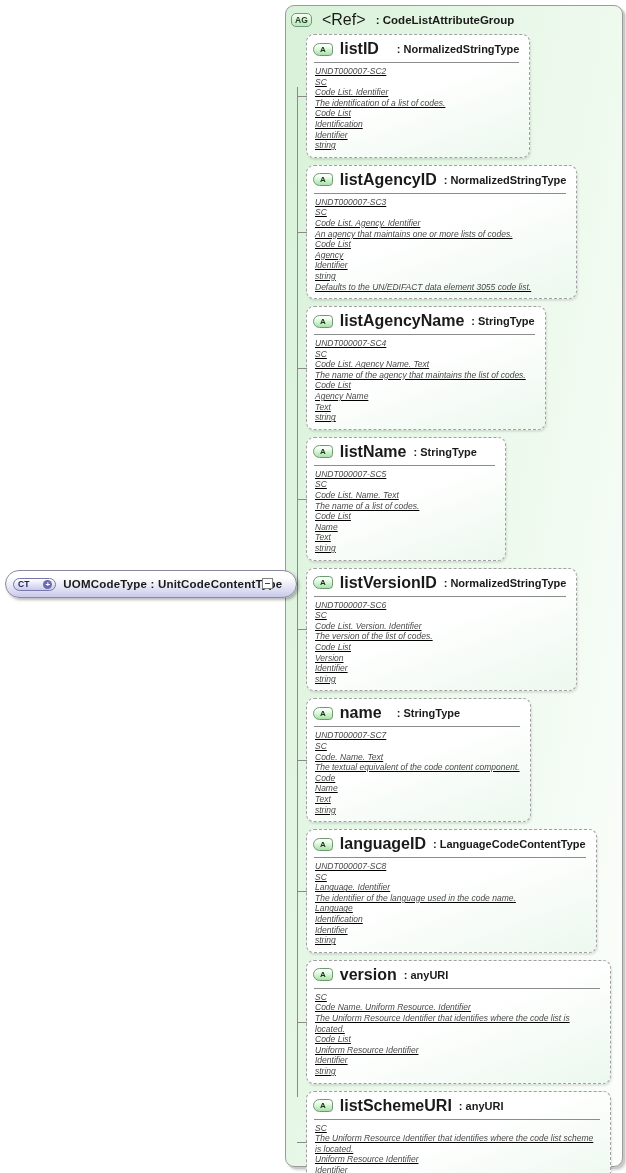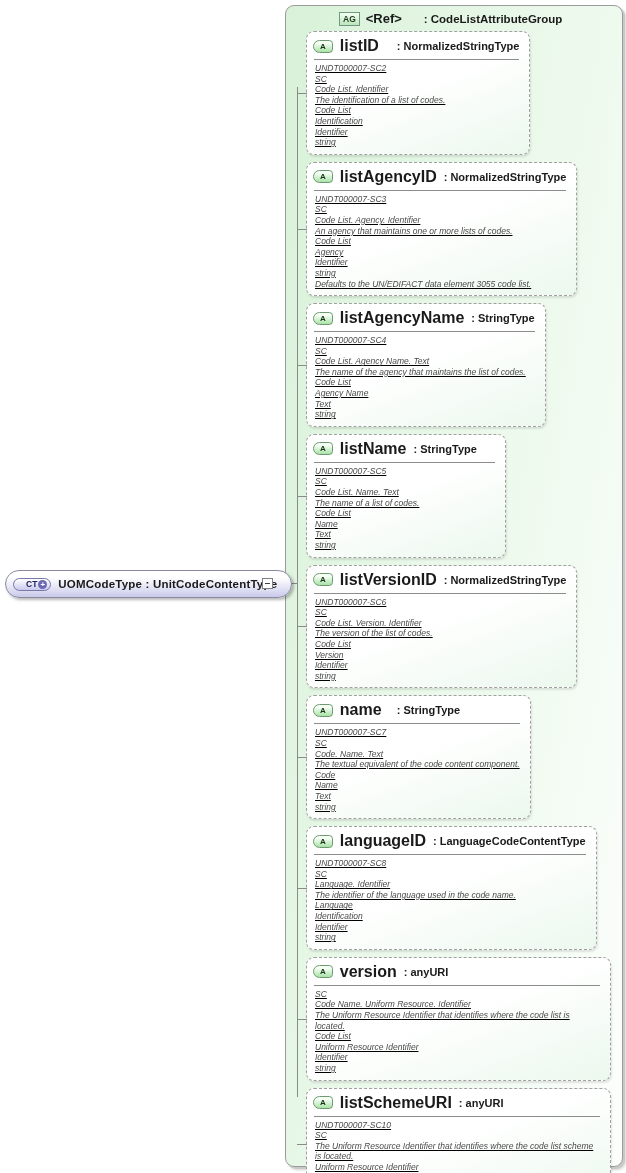--- a/index.html
+++ b/index.html
@@ -59,10 +59,10 @@
     padding:5px 6px 3px 5px; white-space:nowrap;
   }
   .ag-badge {
-    border:1px solid #6f9a7f; border-radius:0;
+    border:1px solid #6f9a7f; border-radius:5px;
     background:linear-gradient(180deg,#f4fff4,#bce6bc);
     font-size:8.5px; font-weight:bold; color:#1f3a1f;
-    padding:1px 3px; line-height:10px;margin-left:48px;
+    padding:1px 3px; line-height:10px;
   }
   .ag-ref { font-size:13px; font-weight:bold; color:#1a1a1a; min-width:52px; }
   .ag-type { font-size:11.5px; font-weight:bold; color:#1a1a1a; }

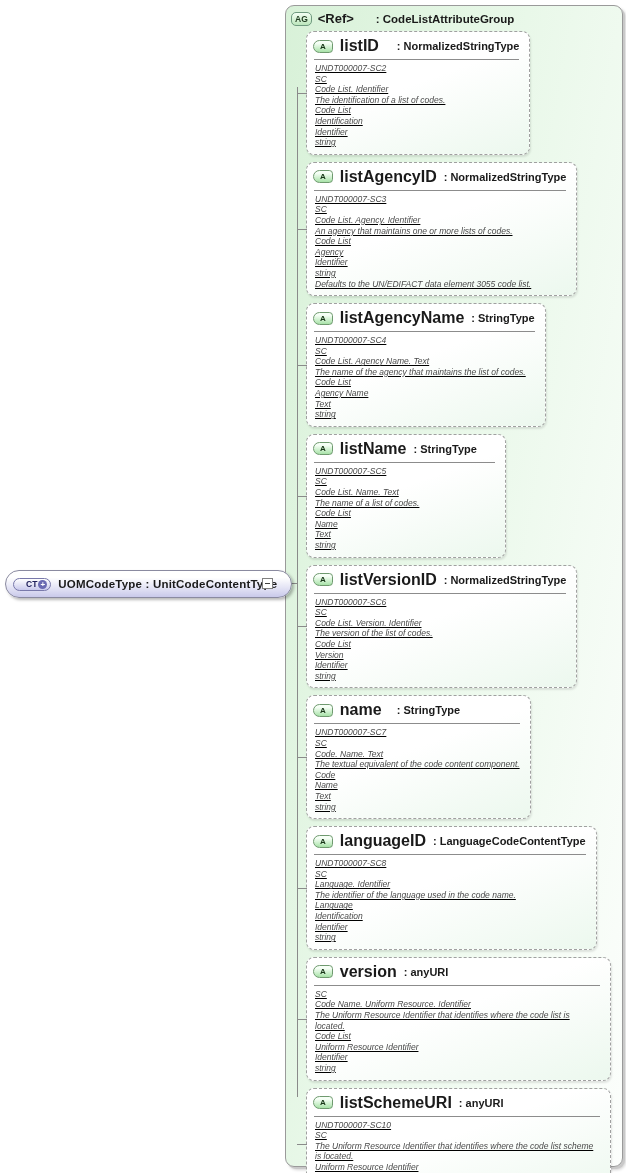--- a/index.html
+++ b/index.html
@@ -64,7 +64,7 @@
     font-size:8.5px; font-weight:bold; color:#1f3a1f;
     padding:1px 3px; line-height:10px;
   }
-  .ag-ref { font-size:13px; font-weight:bold; color:#1a1a1a; min-width:52px; }
+  .ag-ref { font-size:16px; font-weight:normal; color:#1a1a1a; min-width:52px;text-align:center; }
   .ag-type { font-size:11.5px; font-weight:bold; color:#1a1a1a; }
 
   

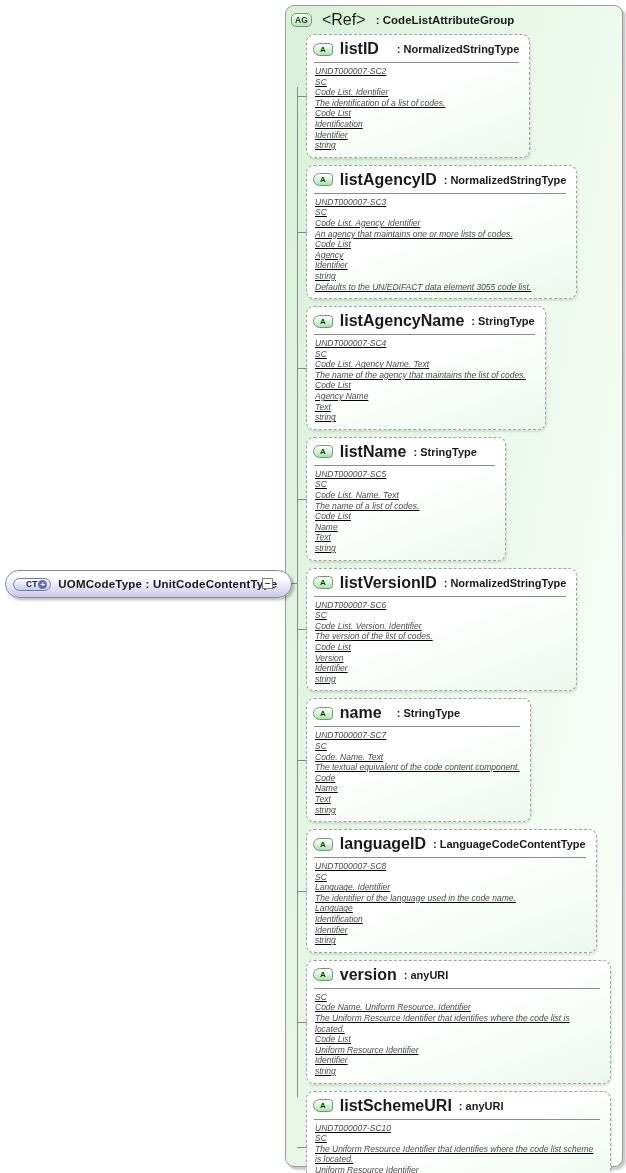--- a/index.html
+++ b/index.html
@@ -25,11 +25,11 @@
     z-index:4; white-space:nowrap;
   }
   .ct-badge {
-    display:inline-flex; align-items:center; gap:1px;
+    display:inline-flex; align-items:center; gap:14px;
     border:1px solid #7878aa; border-radius:7px;
     background:linear-gradient(180deg,#ffffff,#c9c9ec);
     font-size:8.5px; font-weight:bold; color:#20205a;
-    padding:1px 3px 1px 12px; line-height:9px;
+    padding:1px 3px 1px 4px; line-height:9px;
   }
   .plus-circle {
     width:9px; height:9px; border-radius:50%;

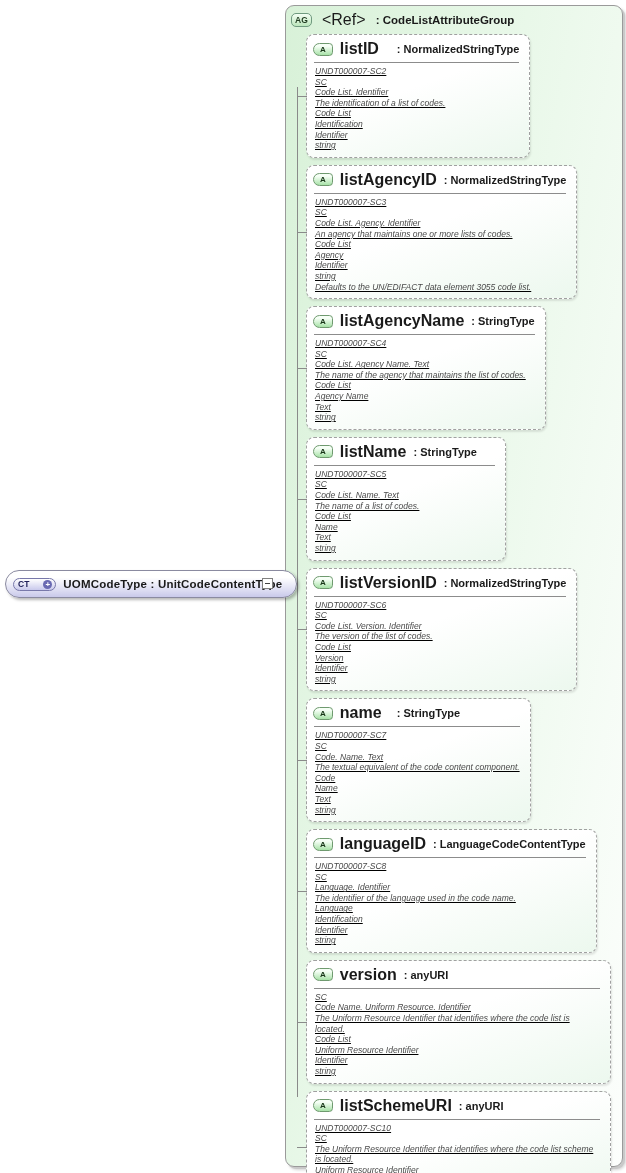--- a/index.html
+++ b/index.html
@@ -286,7 +286,6 @@
     </div>
     <div class="attr-sep"></div>
     <div class="attr-lines">
-            <div class="attr-line">UNDT000007-SC10</div>
             <div class="attr-line">SC</div>
             <div class="attr-line">The Uniform Resource Identifier that identifies where the code list scheme is located.</div>
             <div class="attr-line">Uniform Resource Identifier</div>

